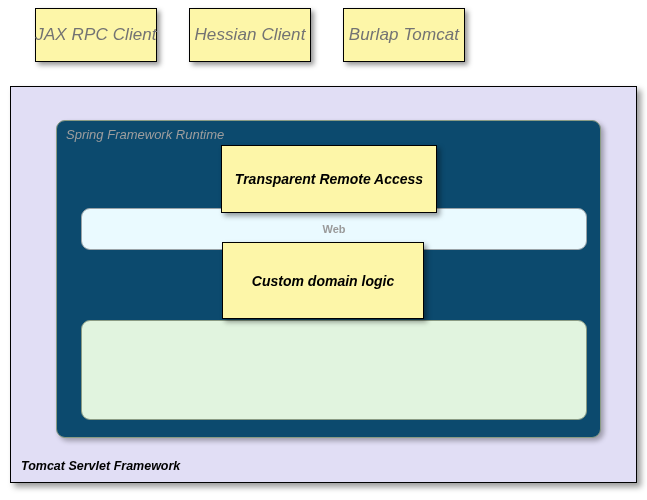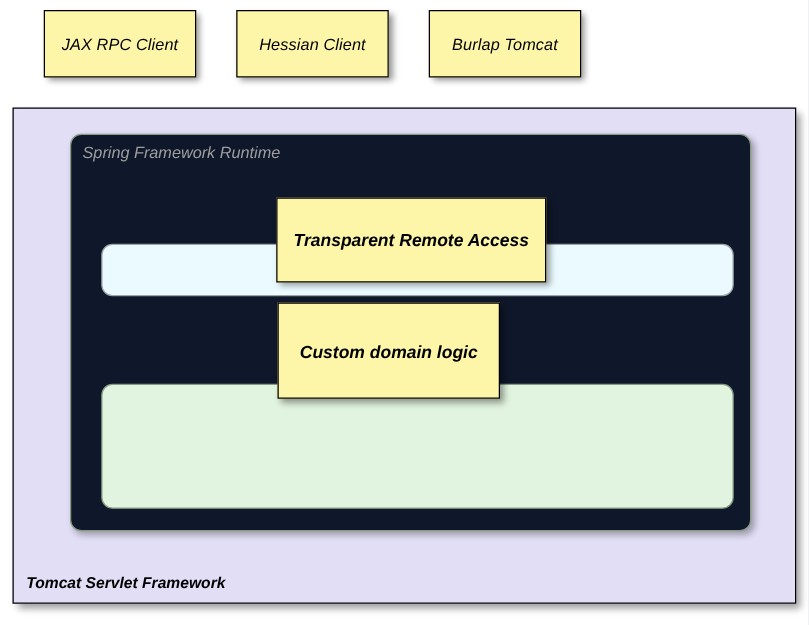--- a/index.html
+++ b/index.html
@@ -38,8 +38,8 @@
   }
   .client-box span {
     font-style: italic;
-    font-size: 13px;
-    color: #000000;
+    font-size: 17px;
+    color: #737373;
     letter-spacing: 0.1px;
     white-space: nowrap;
   }

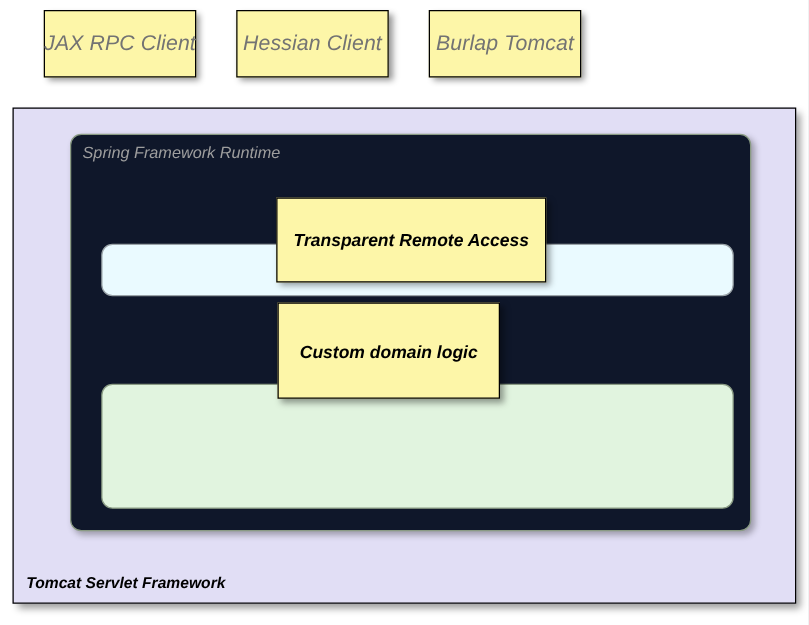--- a/index.html
+++ b/index.html
@@ -71,10 +71,10 @@
   #spring-runtime {
     position: absolute;
     left: 45px;
-    top: 20px;
+    top: 33px;
     width: 545px;
     height: 318px;
-    background: #0f172a;
+    background: #0c4a6e;
     border: 1.3px solid #8a9b84;
     border-radius: 9px;
     box-shadow: 3px 3px 5px rgba(0,0,0,0.30);

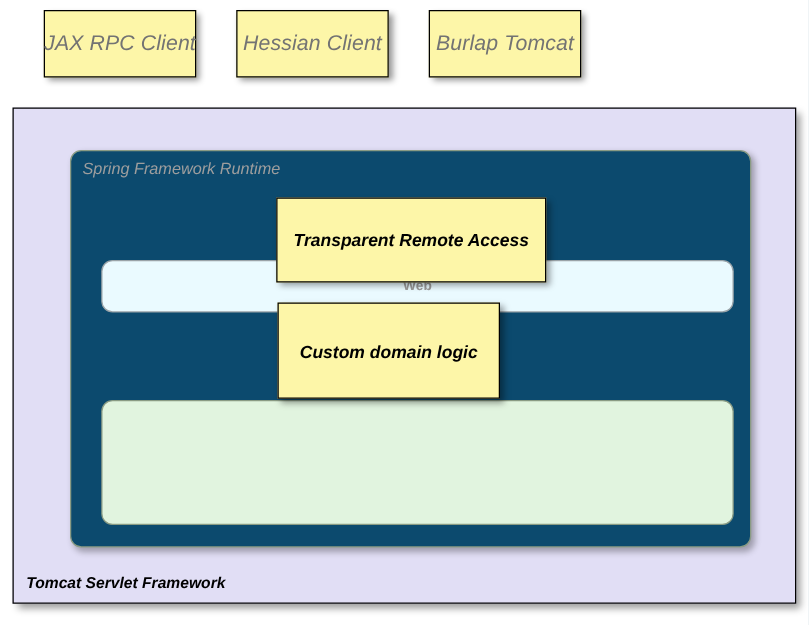--- a/index.html
+++ b/index.html
@@ -184,7 +184,6 @@
     top: 145px;
     width: 216px;
     height: 68px;
-    margin-top: 13px;
   }
   #custom-domain-logic {
     left: 222px;

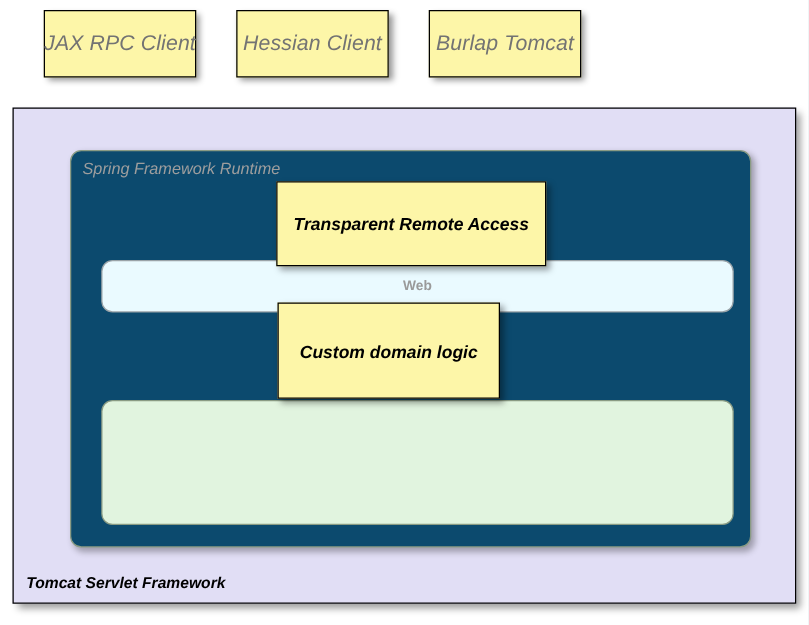--- a/index.html
+++ b/index.html
@@ -188,7 +188,7 @@
   #custom-domain-logic {
     left: 222px;
     top: 242px;
-    width: 178px;
+    width: 202px;
     height: 77px;
   }
 </style>

